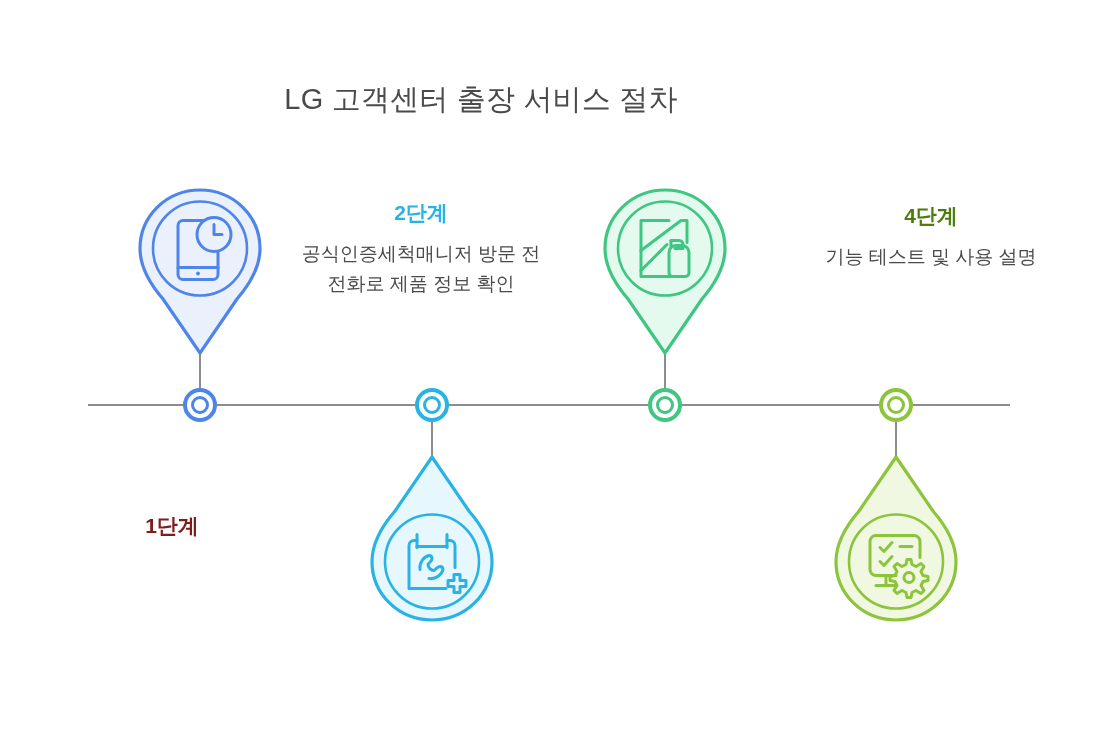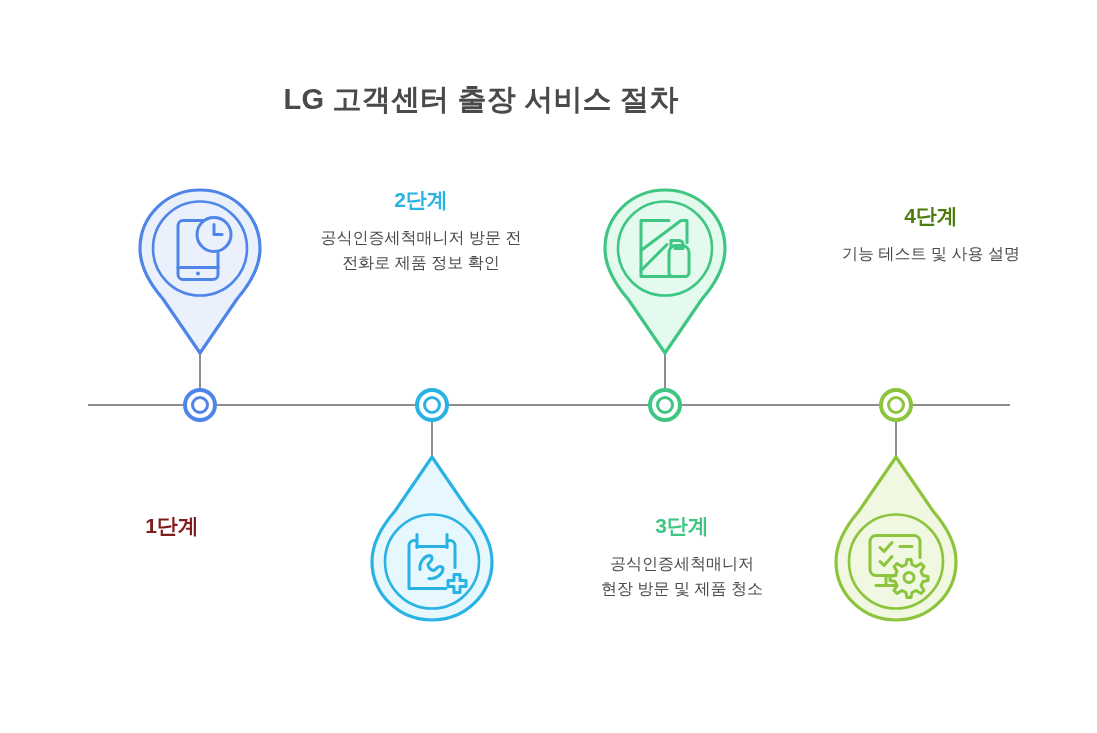--- a/index.html
+++ b/index.html
@@ -33,7 +33,7 @@
     width: 962px;
     text-align: center;
     font-size: 29px;
-    font-weight: 700;
+    font-weight: 400;
     color: #4a4a4a;
     letter-spacing: 0.2px;
   }

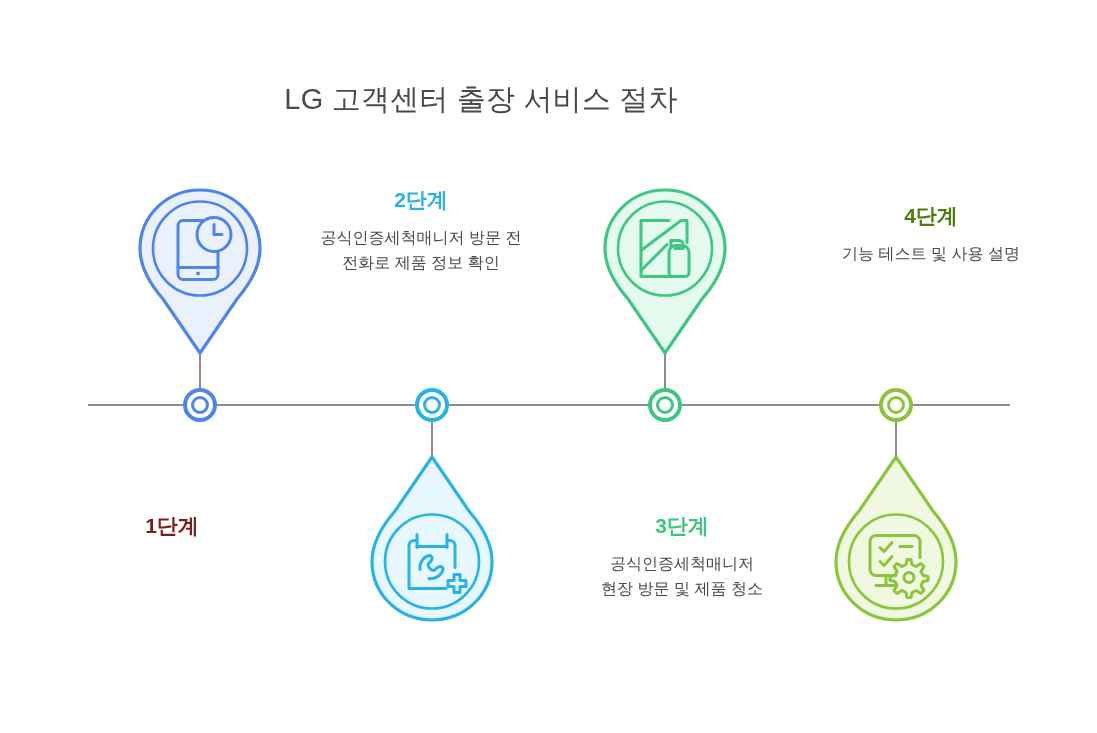--- a/index.html
+++ b/index.html
@@ -185,7 +185,7 @@
     <div class="node-inner" style="border-color:#29b3e5;"></div>
   </div>
 
-  <div class="step-text" style="left:291px; top:187px;">
+  <div class="step-text" style="left:291px; top:200px;">
     <div class="step-label" style="color:#29b3e5;">2단계</div>
     <div class="step-desc">
       <span class="line">공식인증세척매니저 방문 전</span>

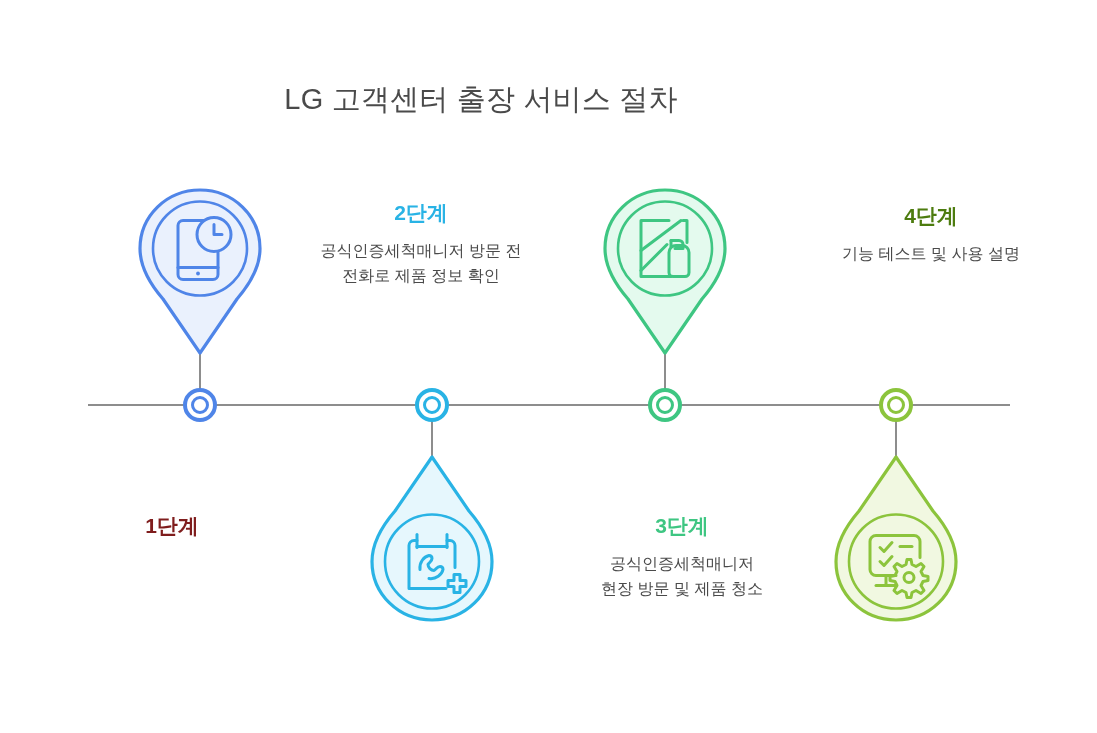--- a/index.html
+++ b/index.html
@@ -99,7 +99,7 @@
     margin-bottom: 14px;
   }
   .step-desc {
-    font-size: 16px;
+    font-size: 19px;
     line-height: 1.55;
     color: #4a4a4a;
     font-weight: 500;

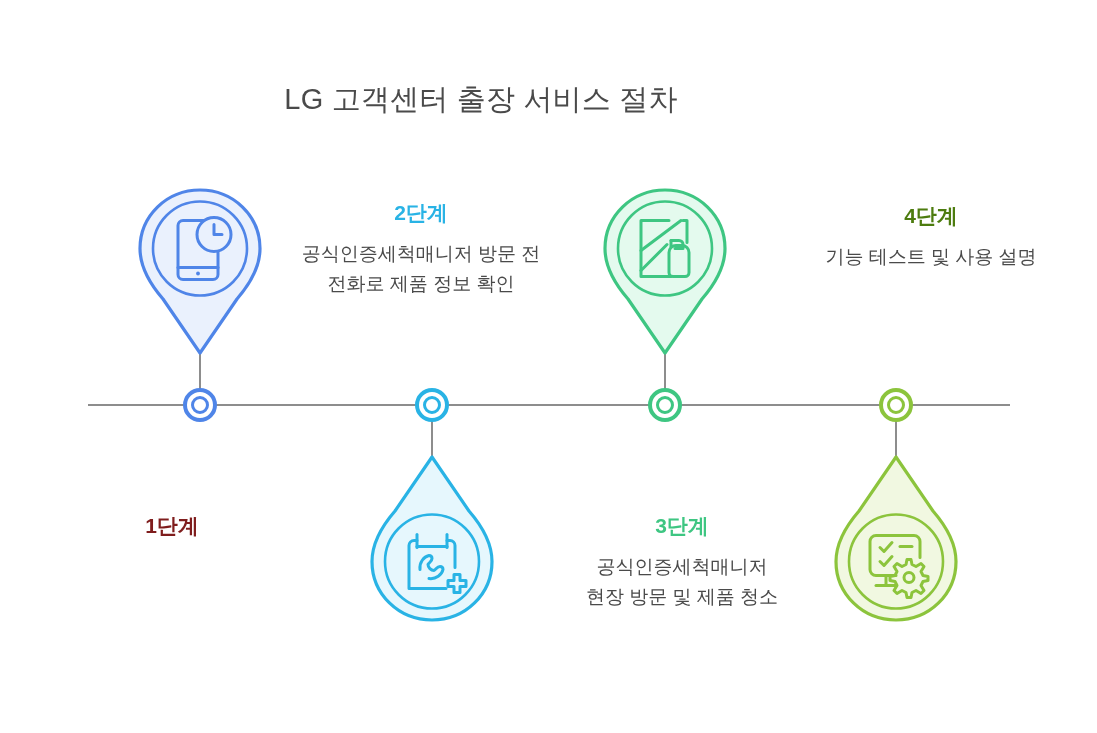--- a/index.html
+++ b/index.html
@@ -222,13 +222,6 @@
     <div class="node-inner" style="border-color:#3ec682;"></div>
   </div>
 
-  <div class="step-text" style="left:552px; top:513px;">
-    <div class="step-label" style="color:#3ec682;">3단계</div>
-    <div class="step-desc">
-      <span class="line">공식인증세척매니저</span>
-      <span class="line">현장 방문 및 제품 청소</span>
-    </div>
-  </div>
 
   <div class="stem" style="left:895px; top:404px; height:58px;"></div>
 

